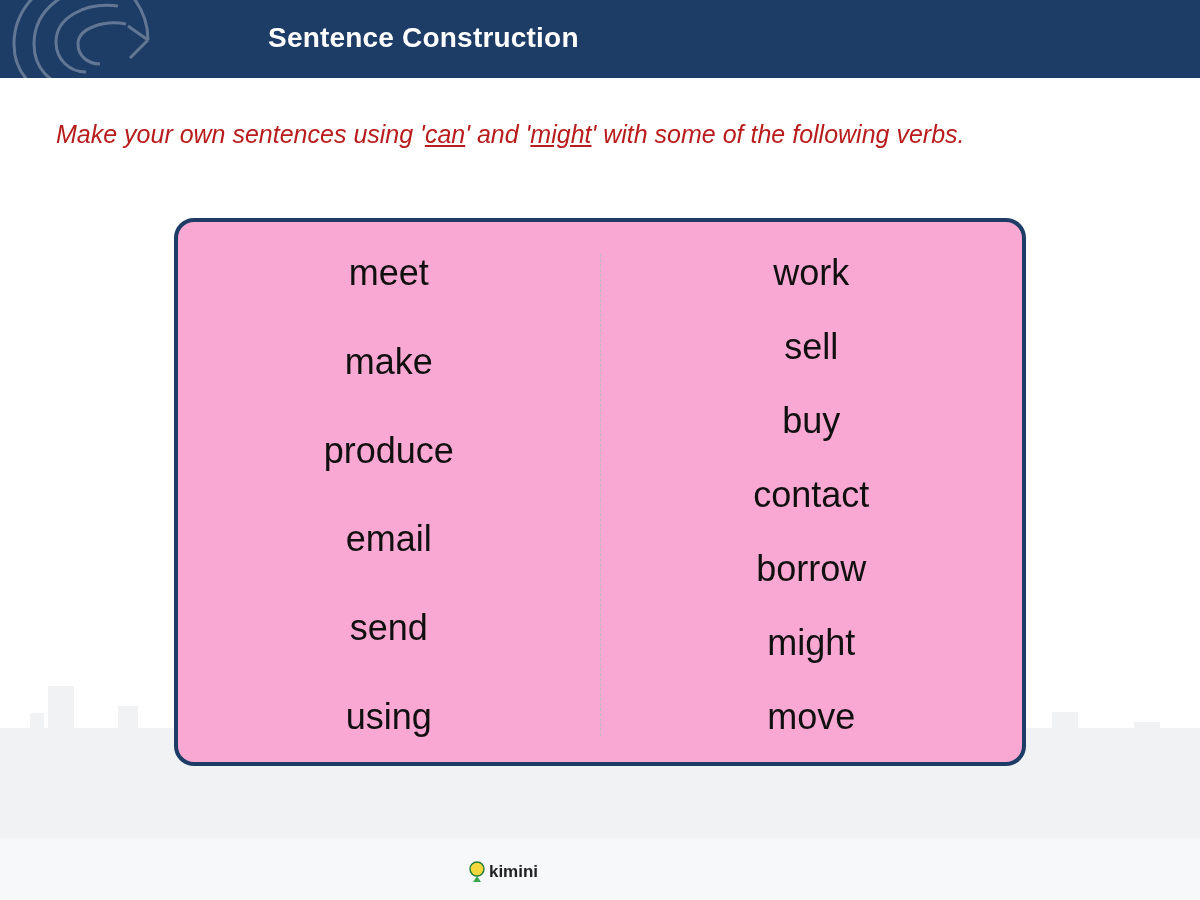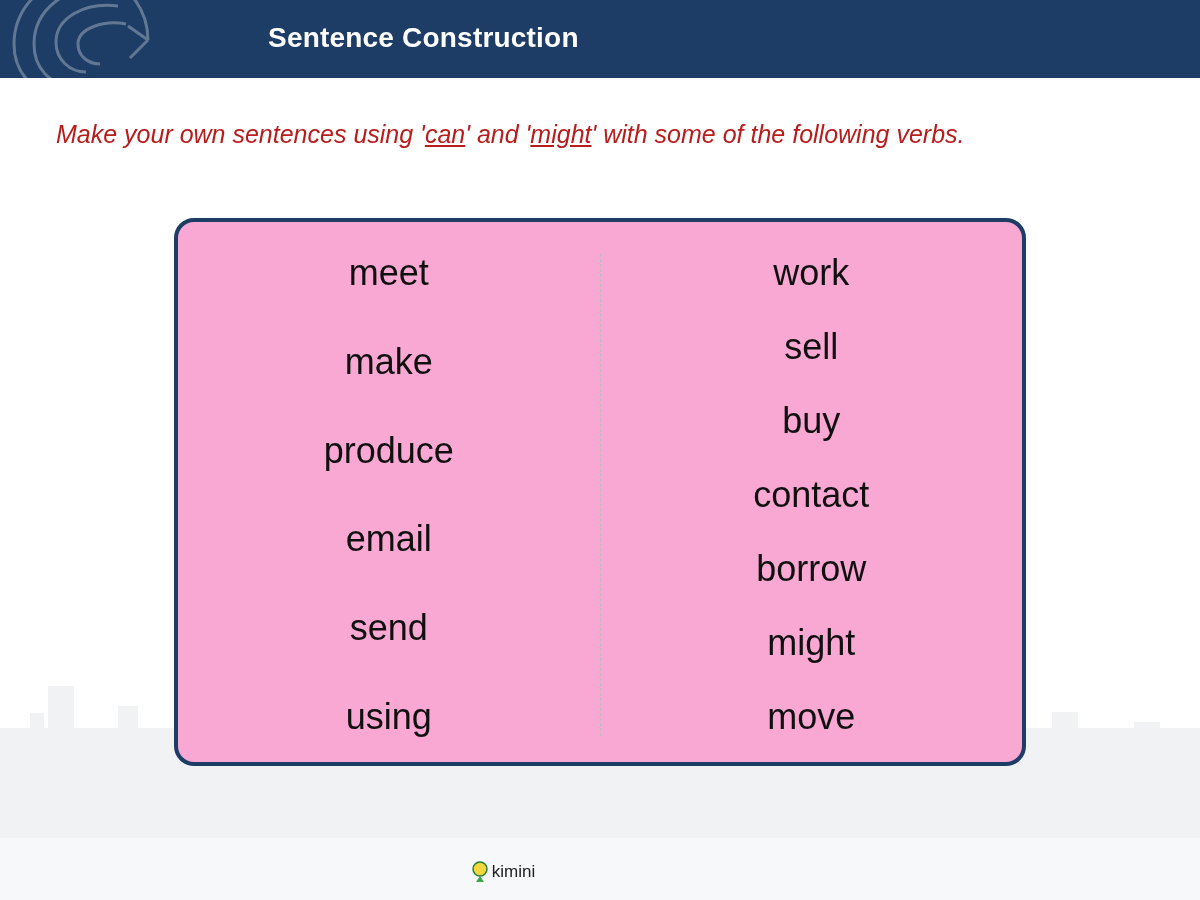--- a/index.html
+++ b/index.html
@@ -123,7 +123,7 @@
     width: 1005px;
     text-align: center;
     font-size: 17px;
-    font-weight: normal;
+    font-weight: bold;
     color: #222222;
   }
   .brand-inner {

